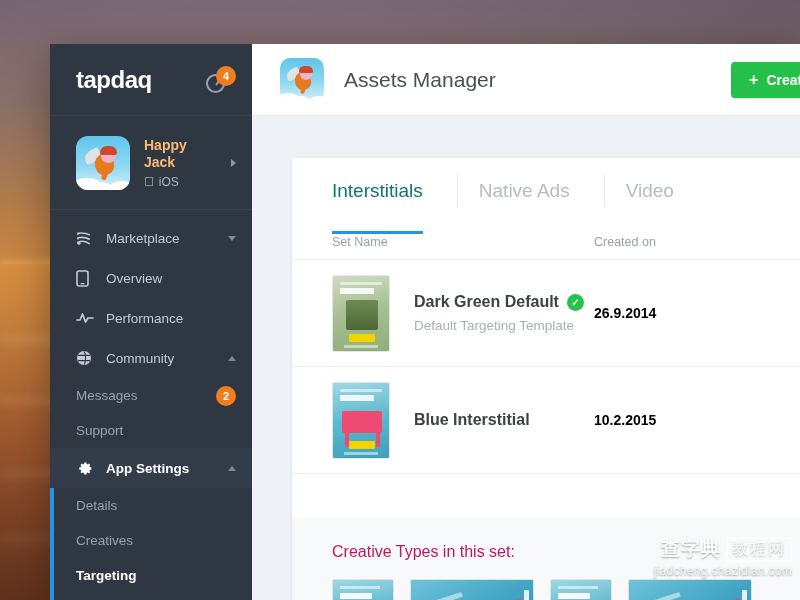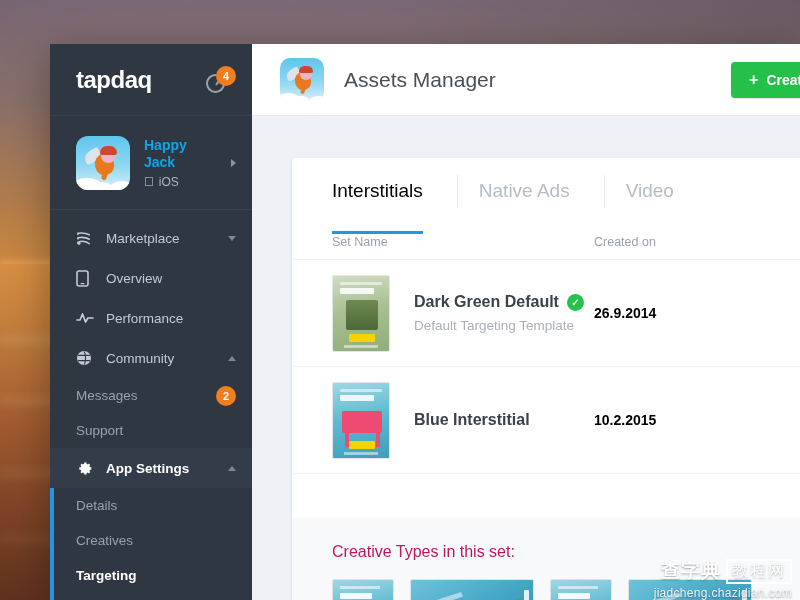--- a/index.html
+++ b/index.html
@@ -115,7 +115,7 @@
   }
   .app-meta { margin-left:14px; flex:1; min-width:0; }
   .app-name {
-    color:#0ea5e9; font-size:14px; font-weight:bold; line-height:17px;
+    color:#fdba74; font-size:14px; font-weight:bold; line-height:17px;
   }
   .app-platform {
     margin-top:4px; font-size:12px; color:#aeb7c2;

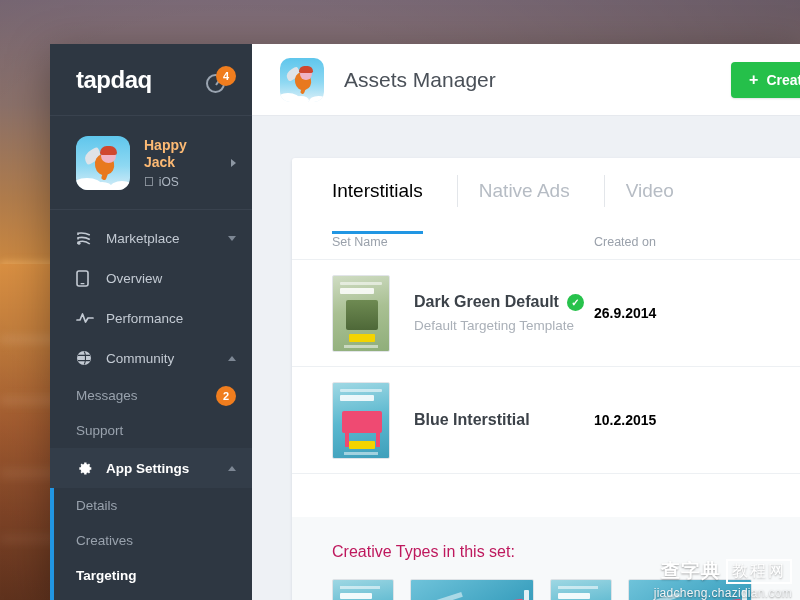--- a/index.html
+++ b/index.html
@@ -202,7 +202,7 @@
     content:""; position:absolute; left:0; top:17px; bottom:17px; width:1px;
     background:#e3e6ea;
   }
-  .tab.active { color:#000000; }
+  .tab.active { color:#0f766e; }
   .tab.active::after {
     content:""; position:absolute; left:0; right:34px; bottom:-10px; height:3px;
     background:#2196e3;

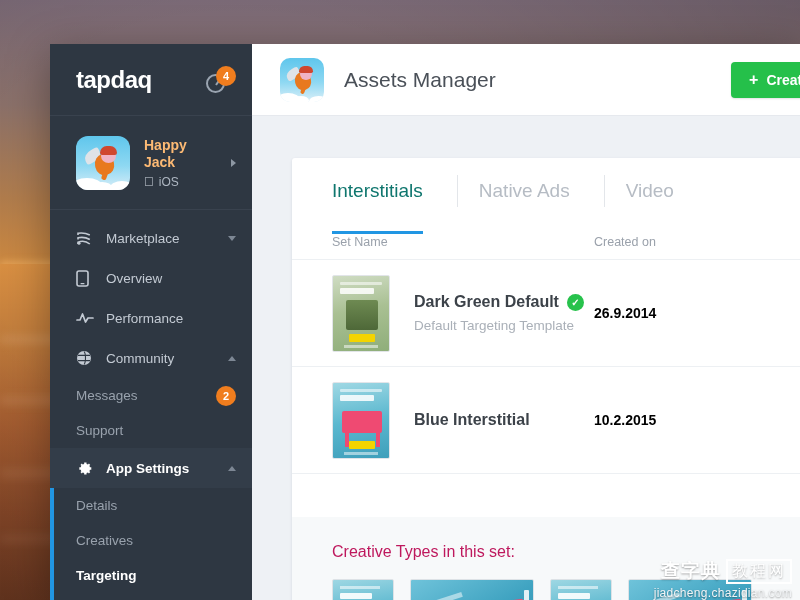--- a/index.html
+++ b/index.html
@@ -278,7 +278,7 @@
 
   
   .watermark {
-    position:absolute; right:8px; bottom:0; text-align:center;
+    position:absolute; right:8px; bottom:22px; text-align:center;
     pointer-events:none; user-select:none; z-index:50;
   }
   .wm-row { display:flex; align-items:center; gap:5px; justify-content:flex-end; }

